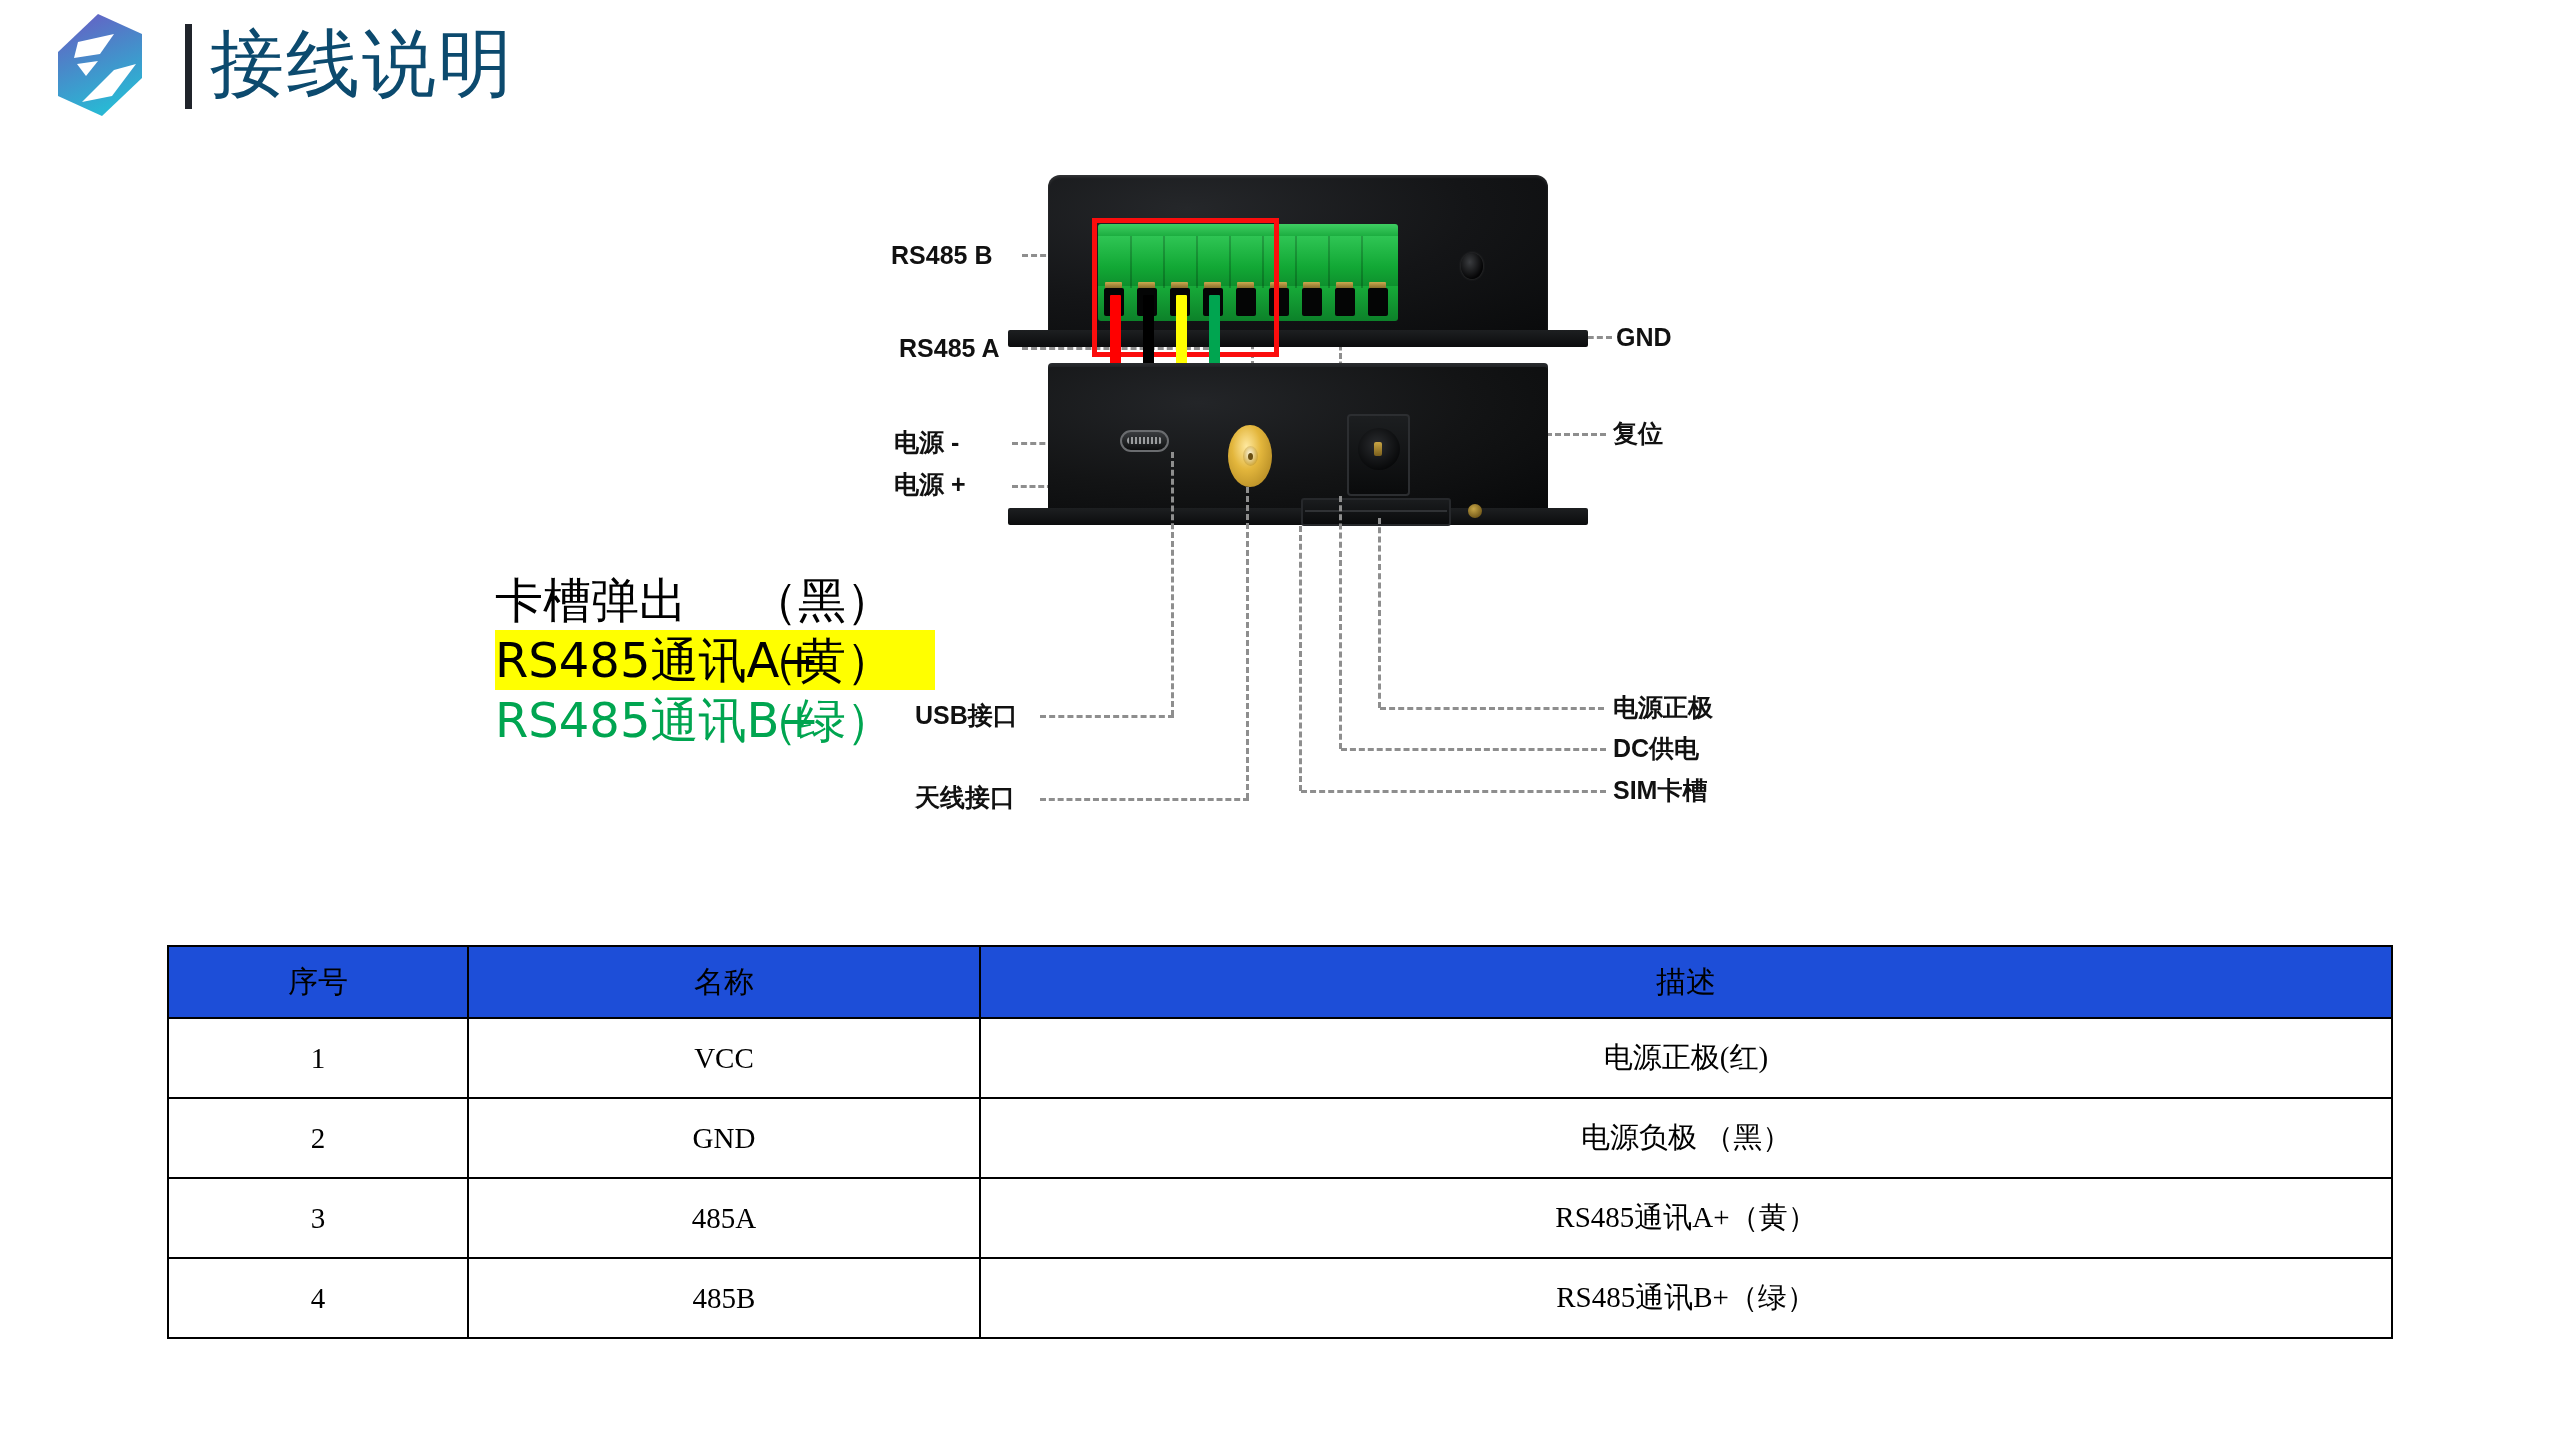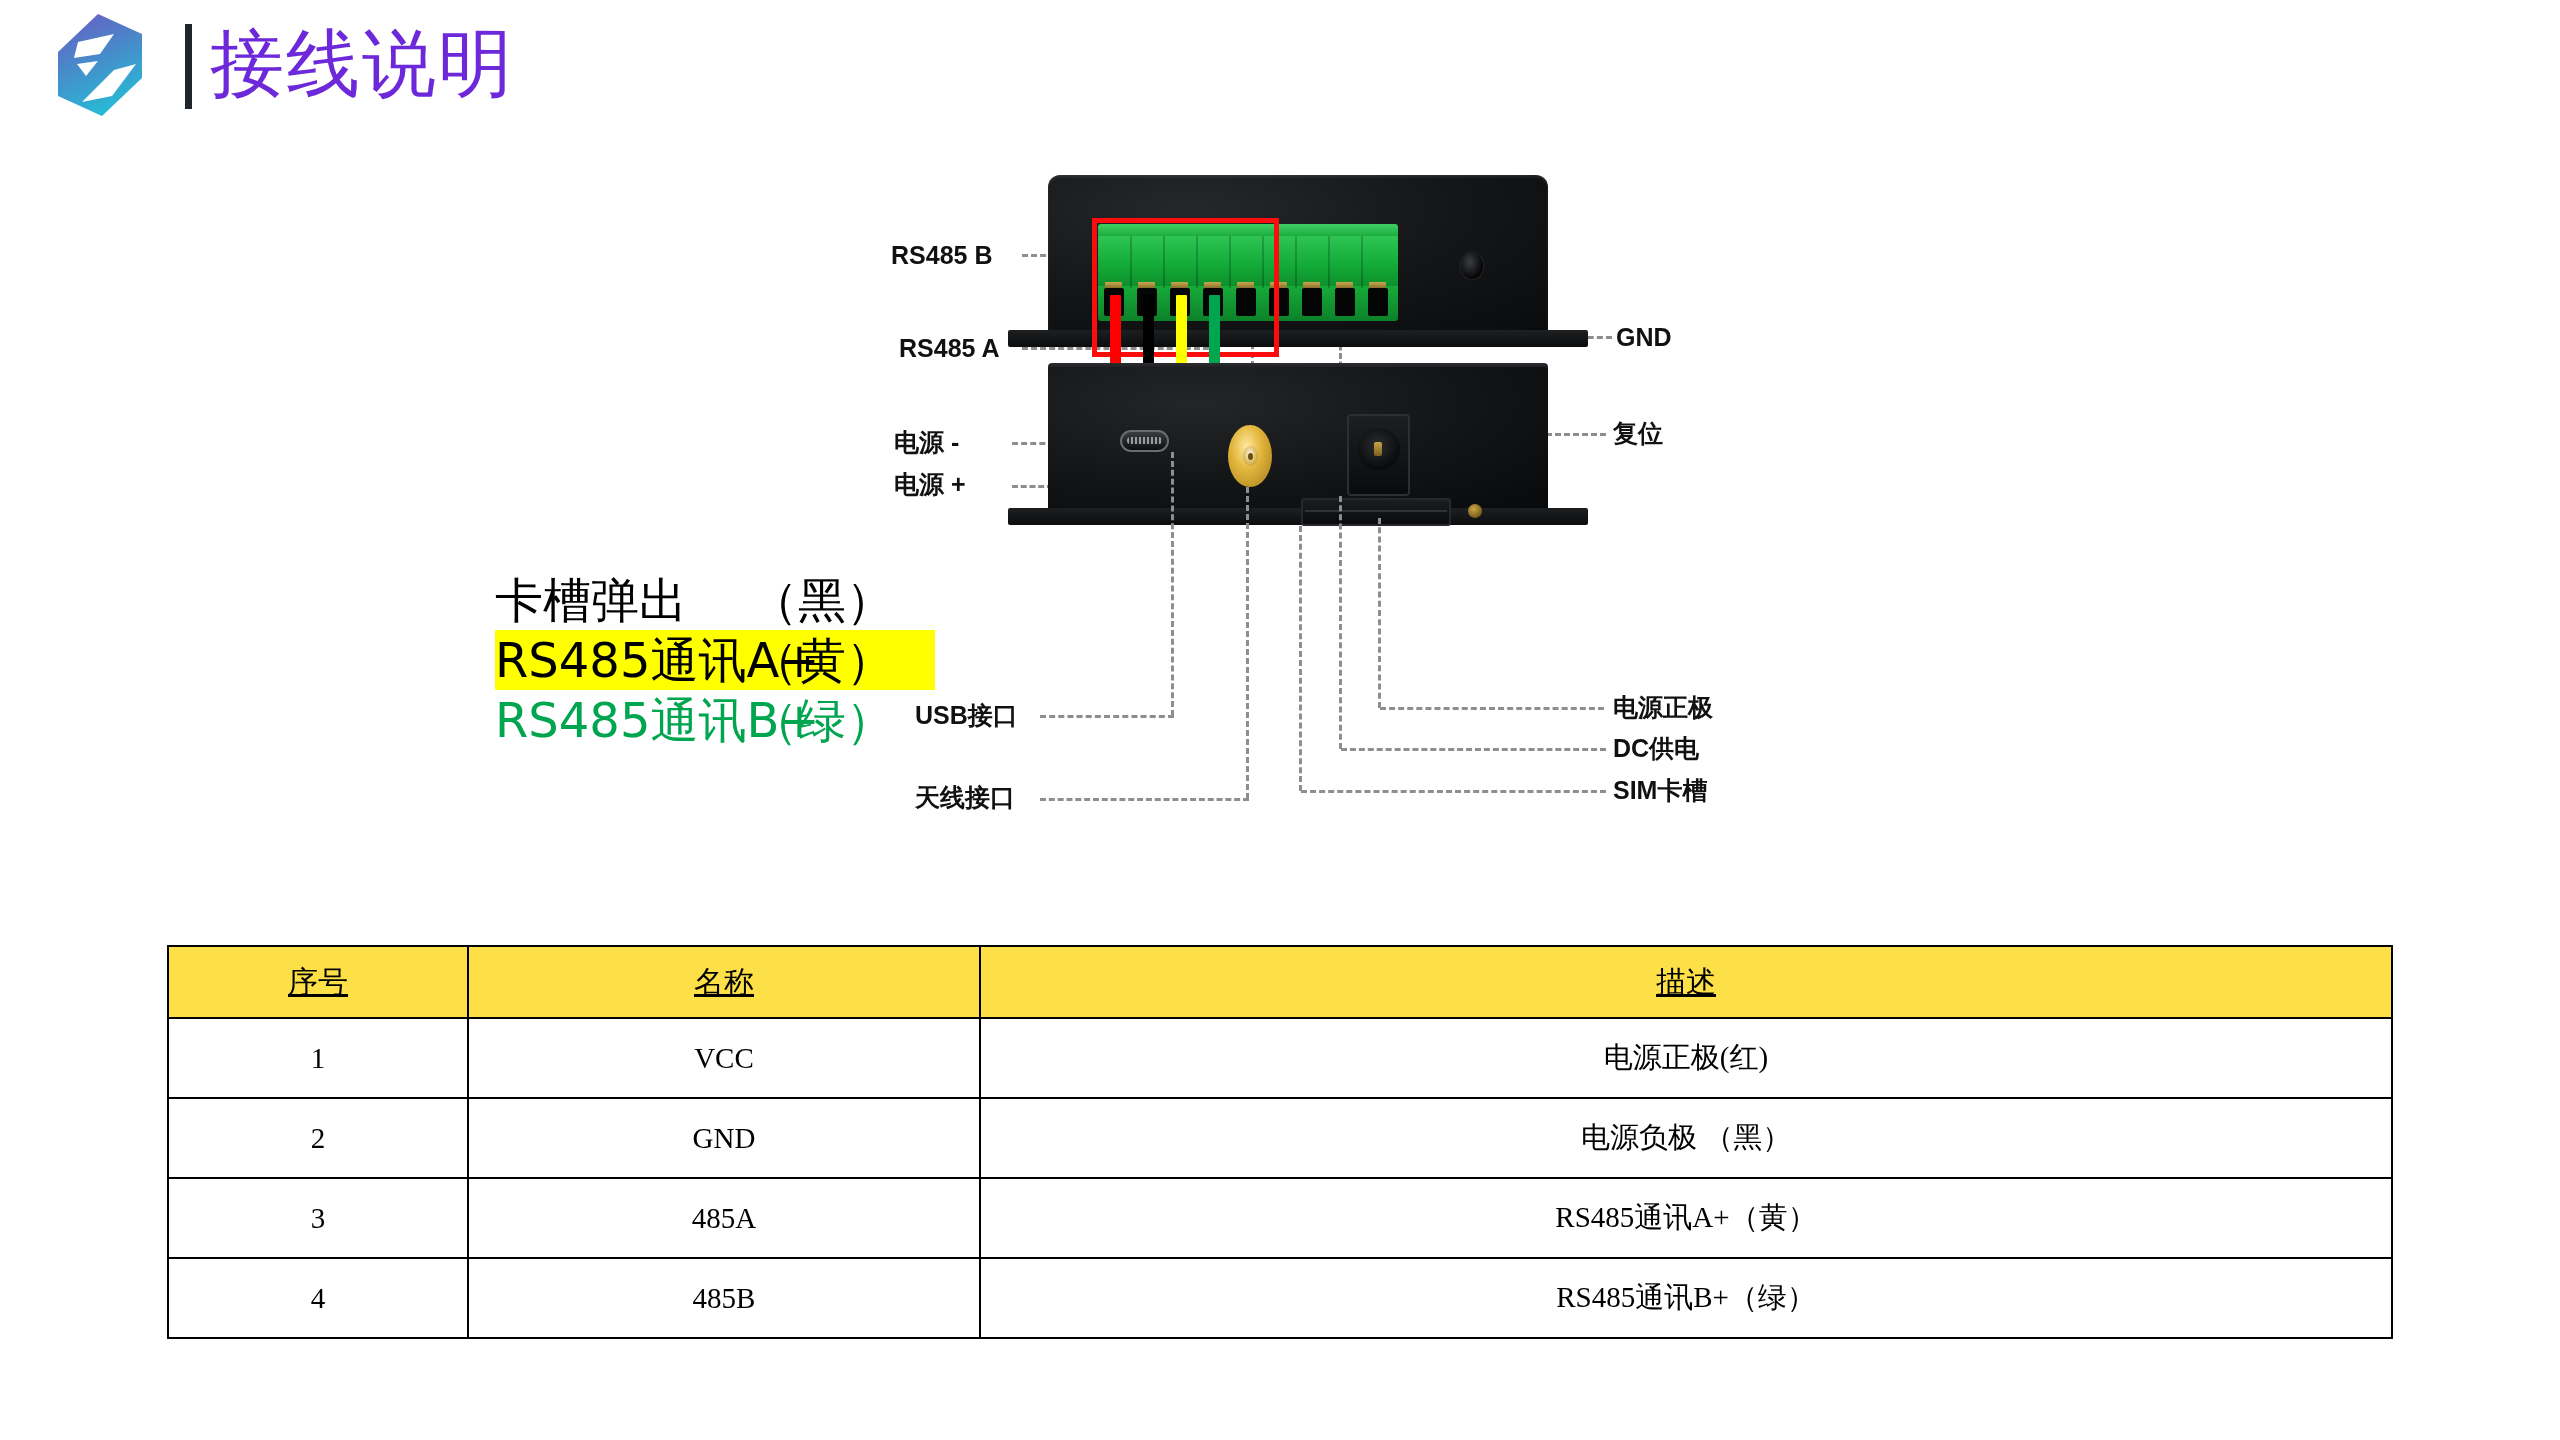--- a/index.html
+++ b/index.html
@@ -19,7 +19,7 @@
   #page-title{
     position:absolute;left:210px;top:13px;
     font-size:74px;line-height:100px;letter-spacing:2px;
-    color:#6d28d9;white-space:nowrap;
+    color:#0c4a6e;white-space:nowrap;
     font-family:"DejaVu Sans","Liberation Sans",sans-serif;
   }
 

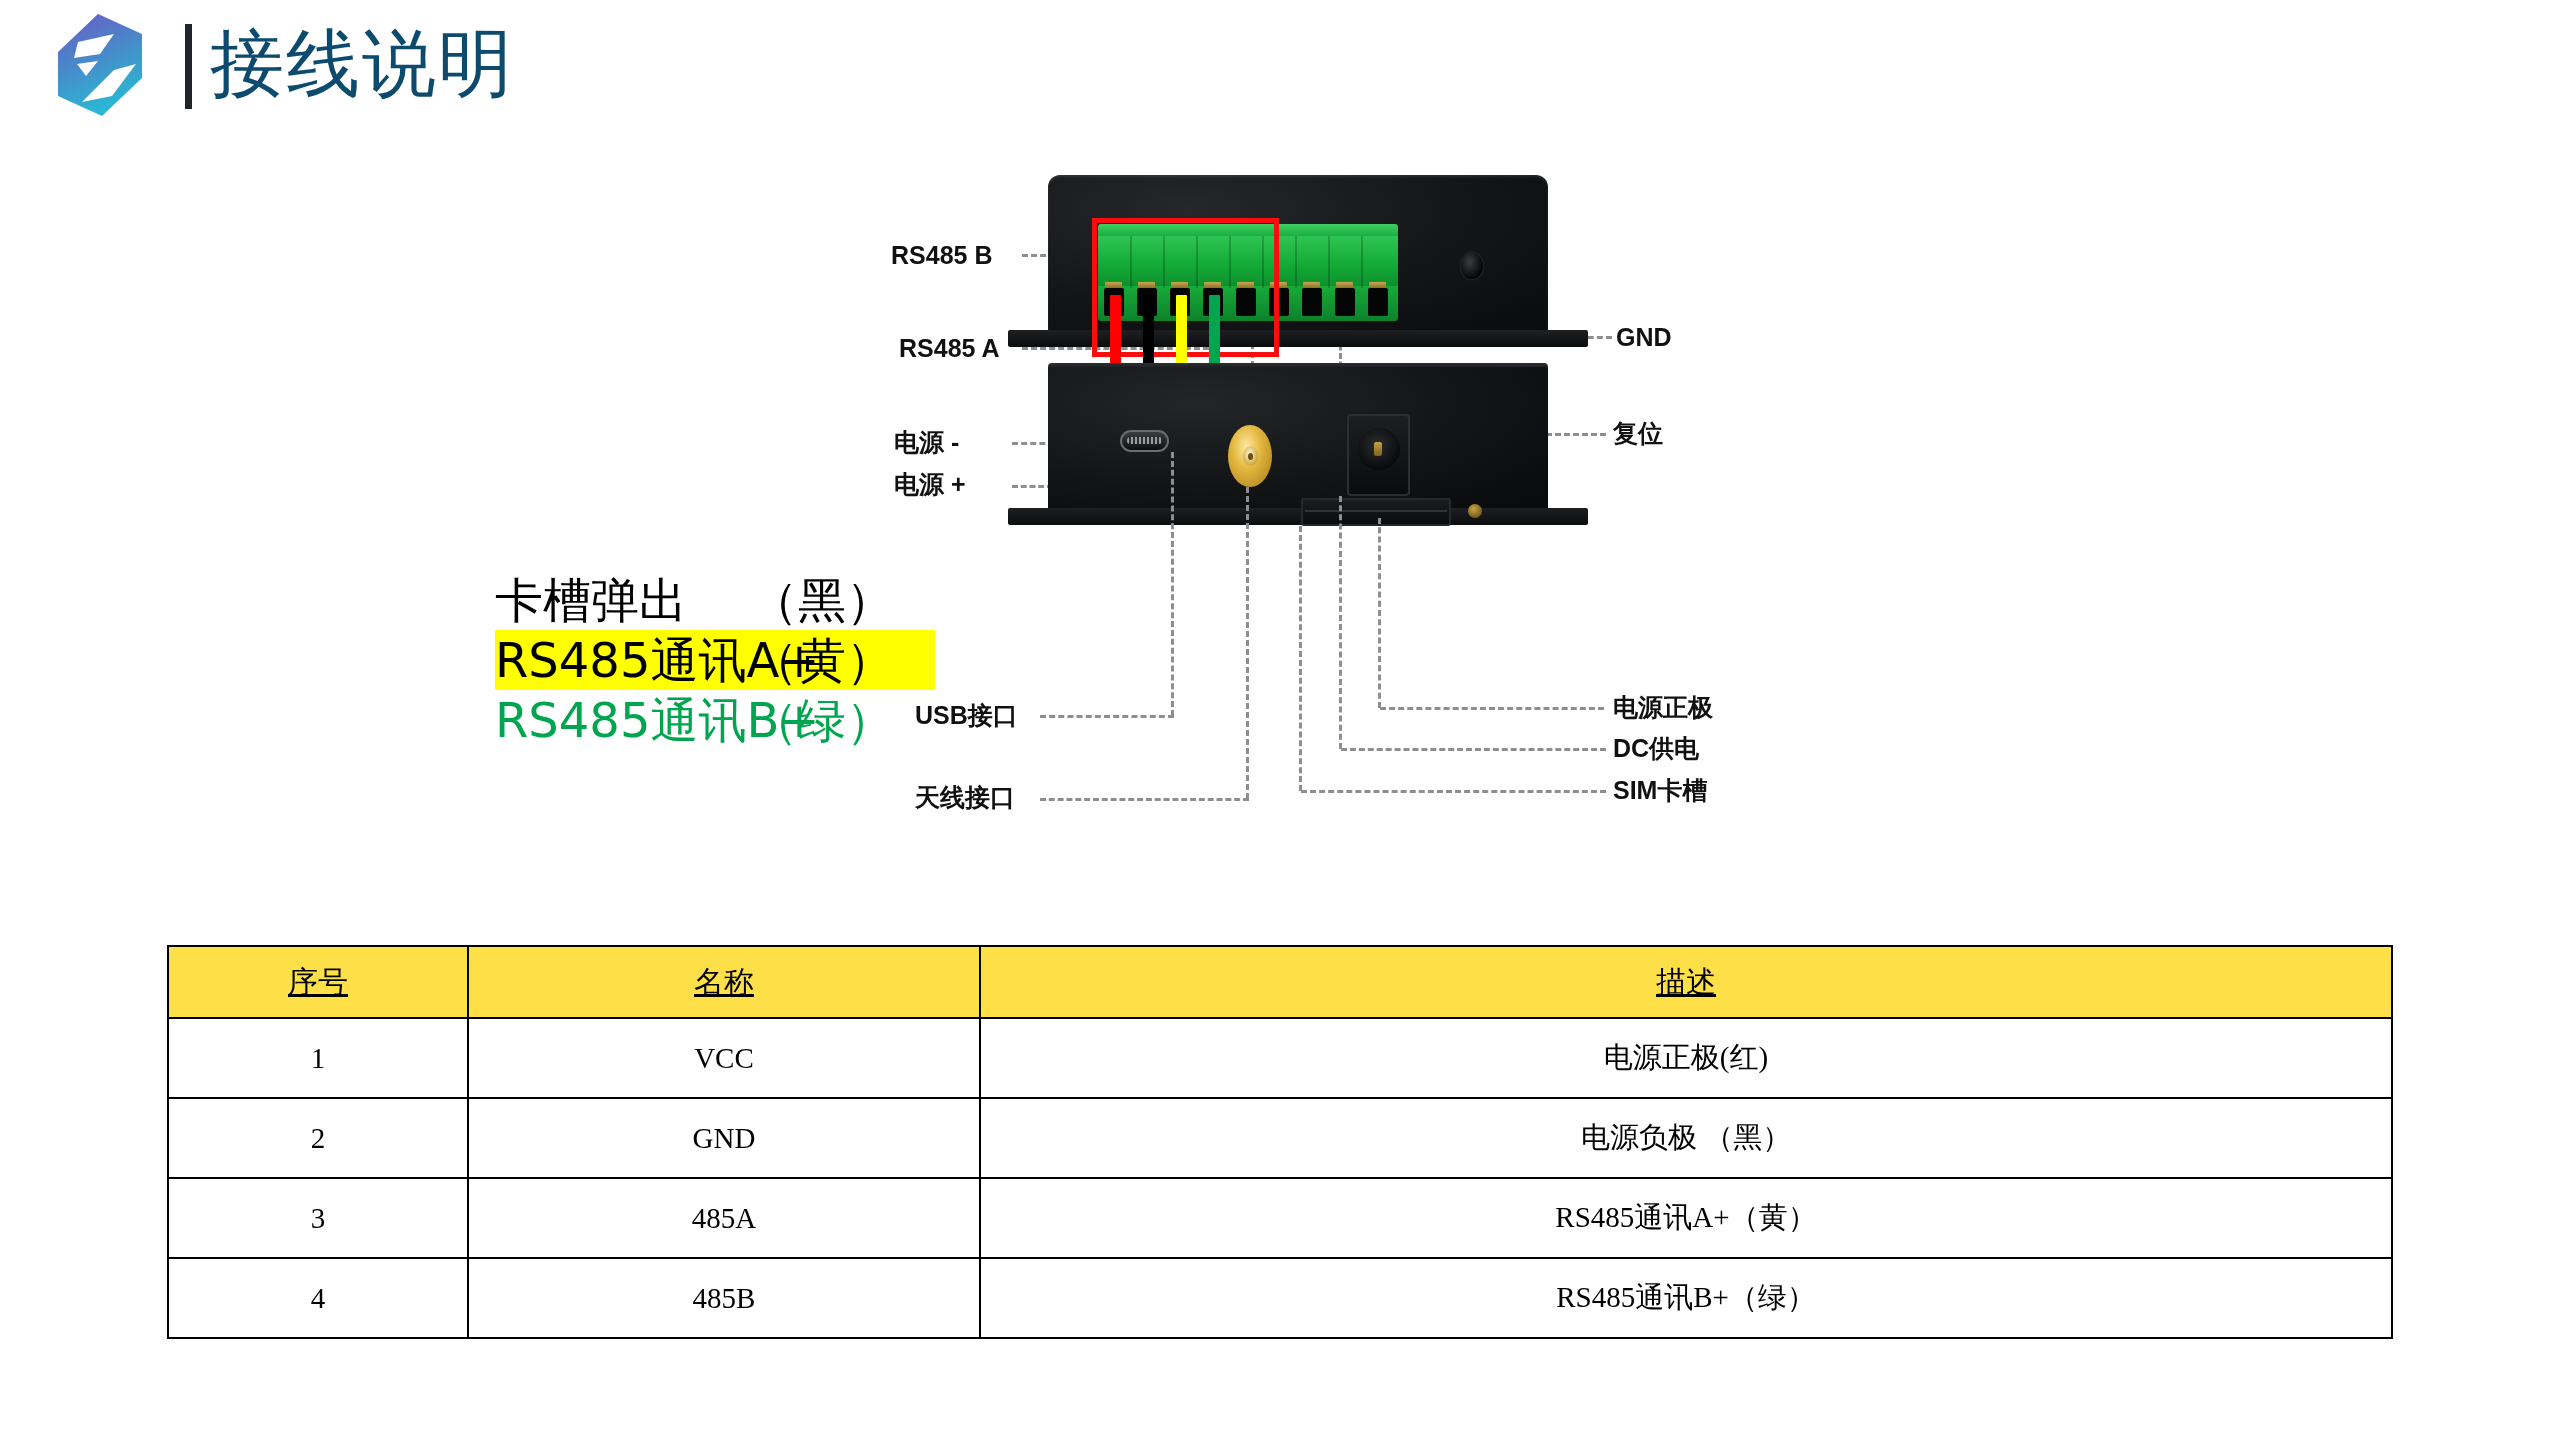--- a/index.html
+++ b/index.html
@@ -187,7 +187,7 @@
     border:2px solid #000000;text-align:center;color:#000000;
   }
   #wiring-table th{
-    background:#fde047;font-weight:400;font-size:30px;height:68px;text-decoration:underline;
+    background:#1d4ed8;font-weight:400;font-size:30px;height:68px;
   }
   #wiring-table td{font-size:29px;height:76px;}
   #wiring-table col.c-no{width:300px;}

